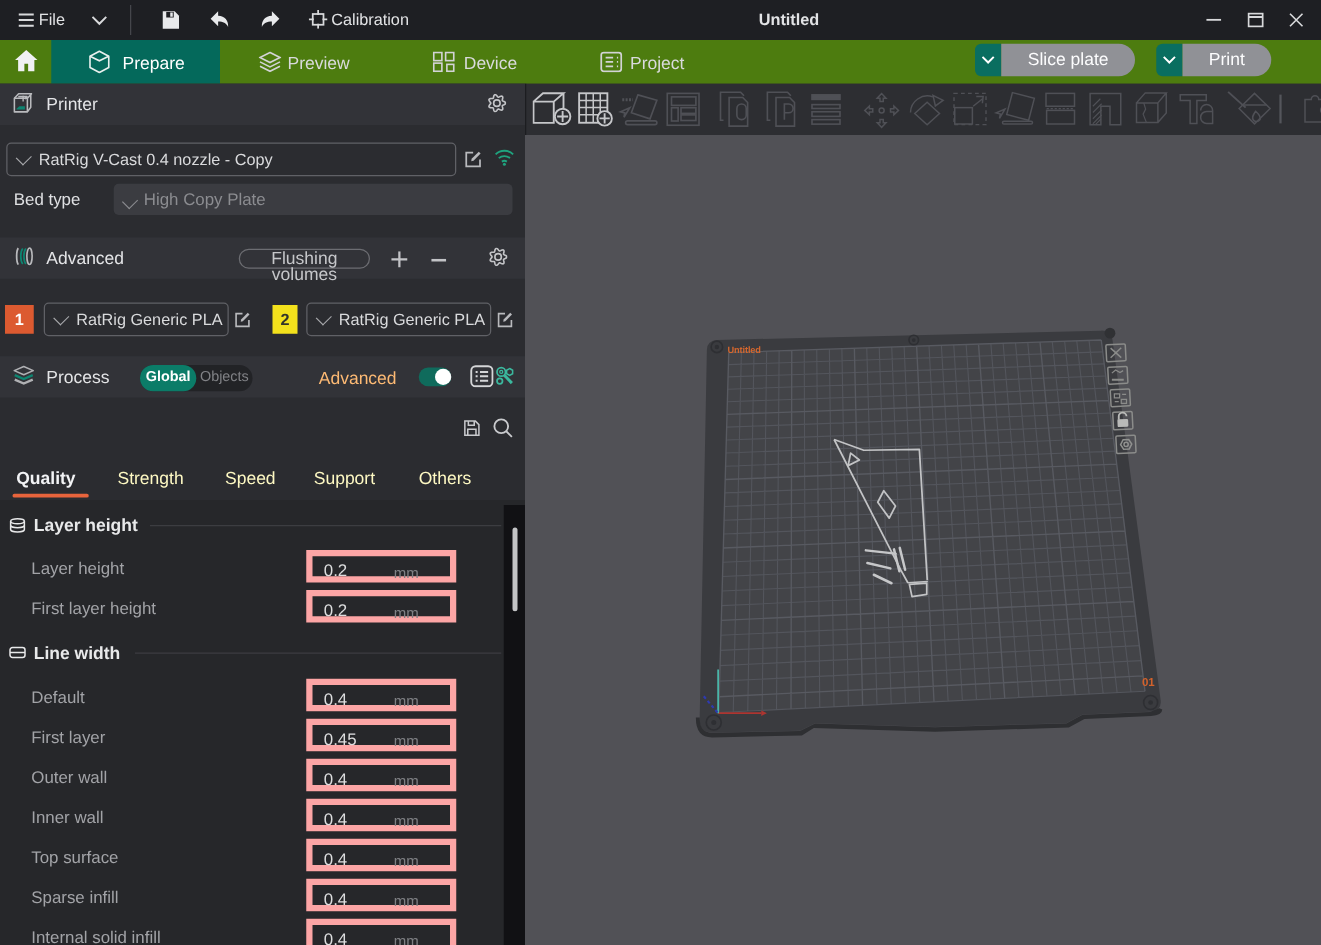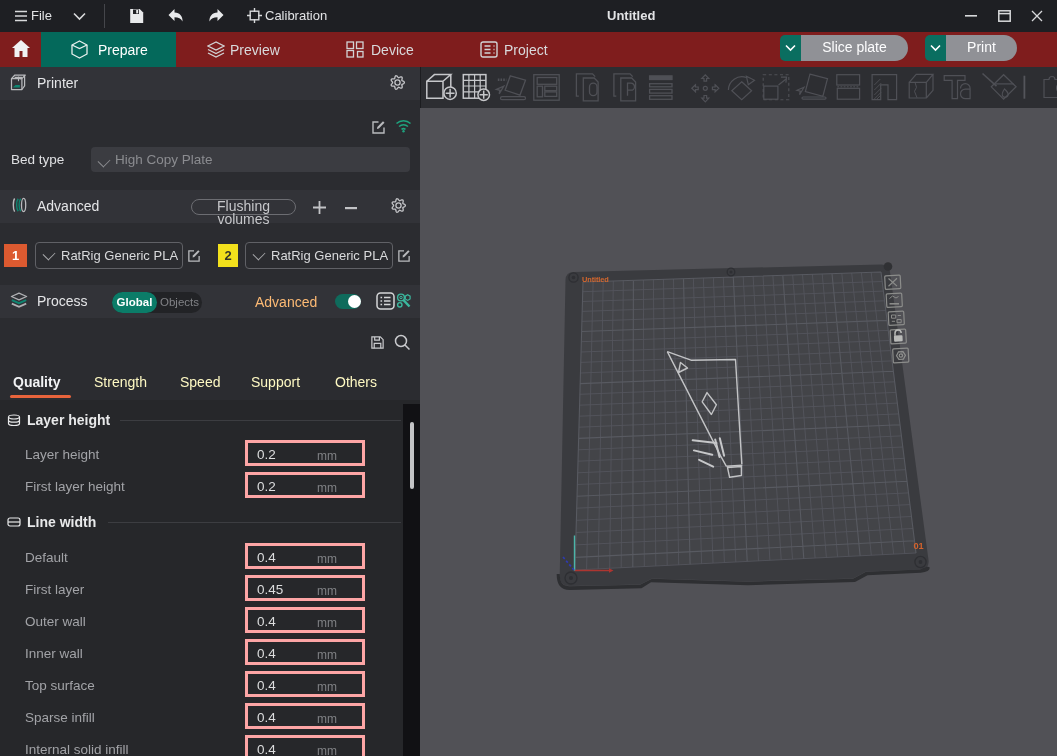--- a/index.html
+++ b/index.html
@@ -6,7 +6,7 @@
 body{width:1057px;height:756px;background:#2a2b2f;font-family:"Liberation Sans",sans-serif;overflow:hidden;position:relative}
 .abs{position:absolute}
 #titlebar{left:0;top:0;width:1057px;height:32px;background:#1e1f23}
-#navbar{left:0;top:32px;width:1057px;height:35px;background:#7f1d1d}
+#navbar{left:0;top:32px;width:1057px;height:35px;background:#4d7c0f}
 #sidebar{left:0;top:67px;width:420px;height:689px;background:#2b2c30}
 #toolbar{left:420px;top:67px;width:637px;height:41px;background:#2d2e32;border-left:1px solid #1c1d20;box-sizing:border-box}
 #viewport{left:420px;top:108px;width:637px;height:648px;background:#515156}

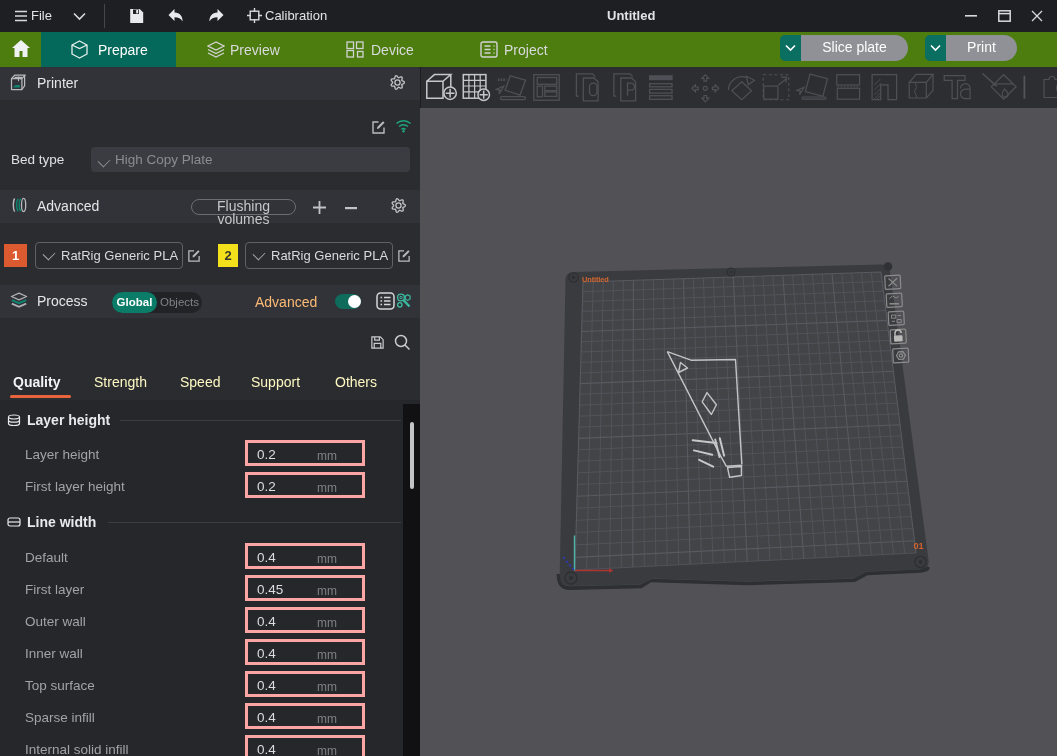--- a/index.html
+++ b/index.html
@@ -131,6 +131,10 @@
       <circle cx="7.5" cy="7.5" r="2.6" fill="none" stroke="#c3c4c7" stroke-width="1.3"></circle>
     </svg>
 
+  <div class="combo" style="left:5px;top:47px;width:360px;height:27px">
+      <span class="chev"></span>
+      <span>RatRig V-Cast 0.4 nozzle - Copy</span>
+    </div>
   <svg class="abs" style="left:371px;top:53px" width="15" height="15" viewBox="0 0 15 15">
       <path d="M13 7.5V13H2V2h5.5" fill="none" stroke="#b9babd" stroke-width="1.4"></path>
       <path d="M6 9l1.8-.5L13.5 2.8 12 1.3 6.3 7z" fill="#b9babd"></path>

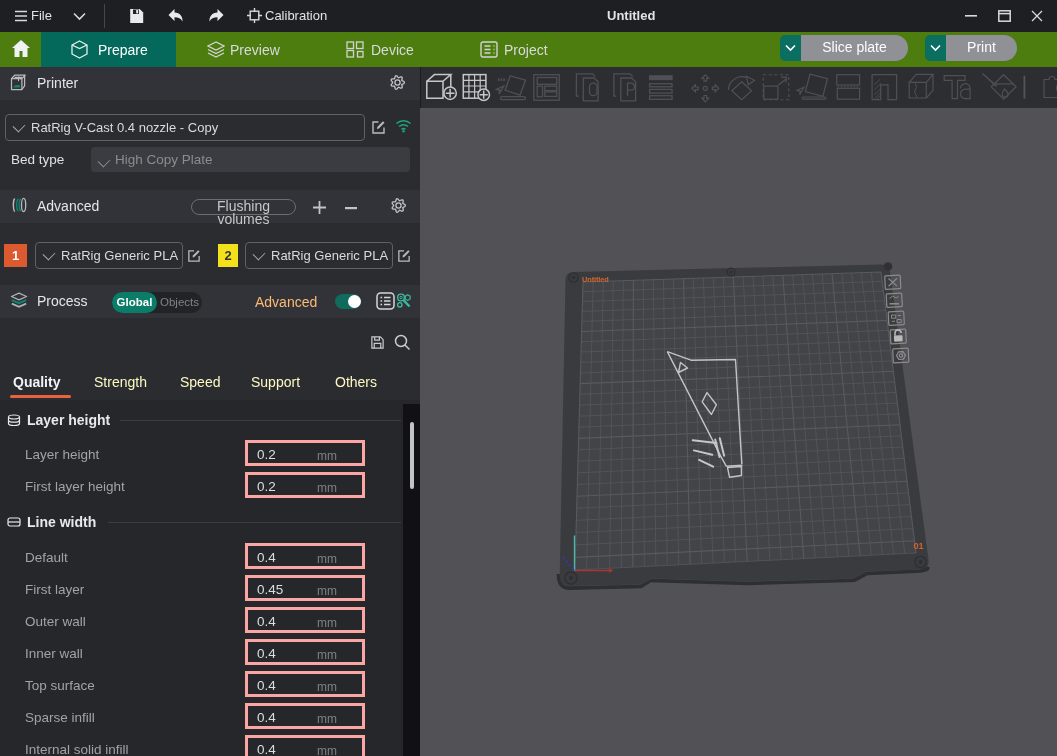--- a/index.html
+++ b/index.html
@@ -17,7 +17,7 @@
 .combo{position:absolute;box-sizing:border-box;border:1px solid #606166;border-radius:4px;background:#2b2c30;color:#d9dadc;font-size:13px;display:flex;align-items:center}
 .chev{display:inline-block;width:9px;height:9px;border-left:1.6px solid #a9aaad;border-bottom:1.6px solid #a9aaad;transform:rotate(-45deg) scale(1,.82);margin:0 7px 4px 8px;flex:0 0 auto}
 .lab{position:absolute;color:#a2a3a7;font-size:13.5px}
-.inp{position:absolute;box-sizing:border-box;width:120px;height:26px;border:3px solid #fca5a5;background:#26272a;color:#dcddde;font-size:13.5px;line-height:24px}
+.inp{position:absolute;box-sizing:border-box;width:120px;height:26px;border:5px solid #fca5a5;background:#26272a;color:#dcddde;font-size:13.5px;line-height:24px}
 .inp .v{position:absolute;left:9px;top:0}
 .inp .u{position:absolute;right:25px;top:1px;color:#7f8084;font-size:12px}
 .ghead{position:absolute;color:#e8e9ea;font-size:14px;font-weight:bold}

